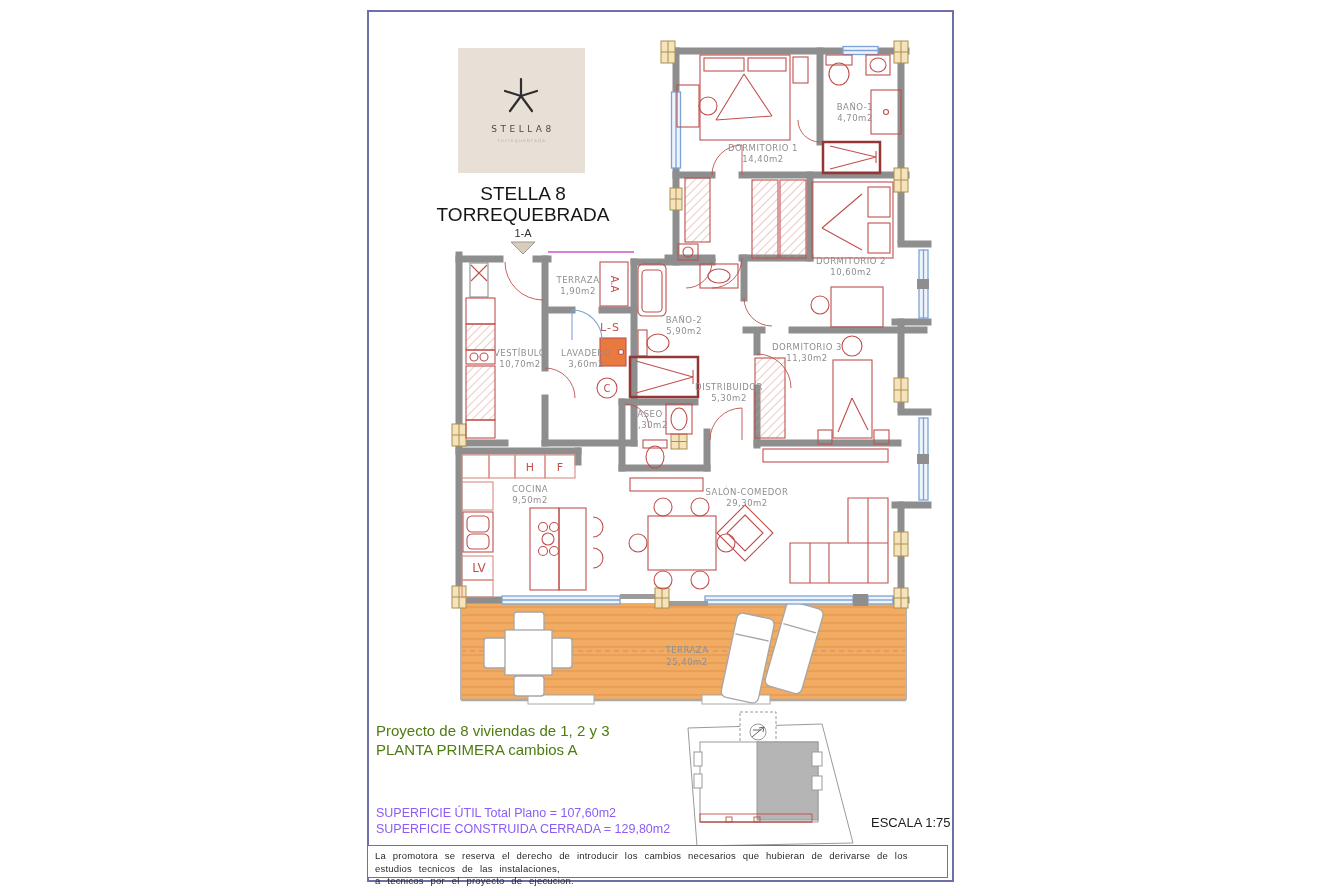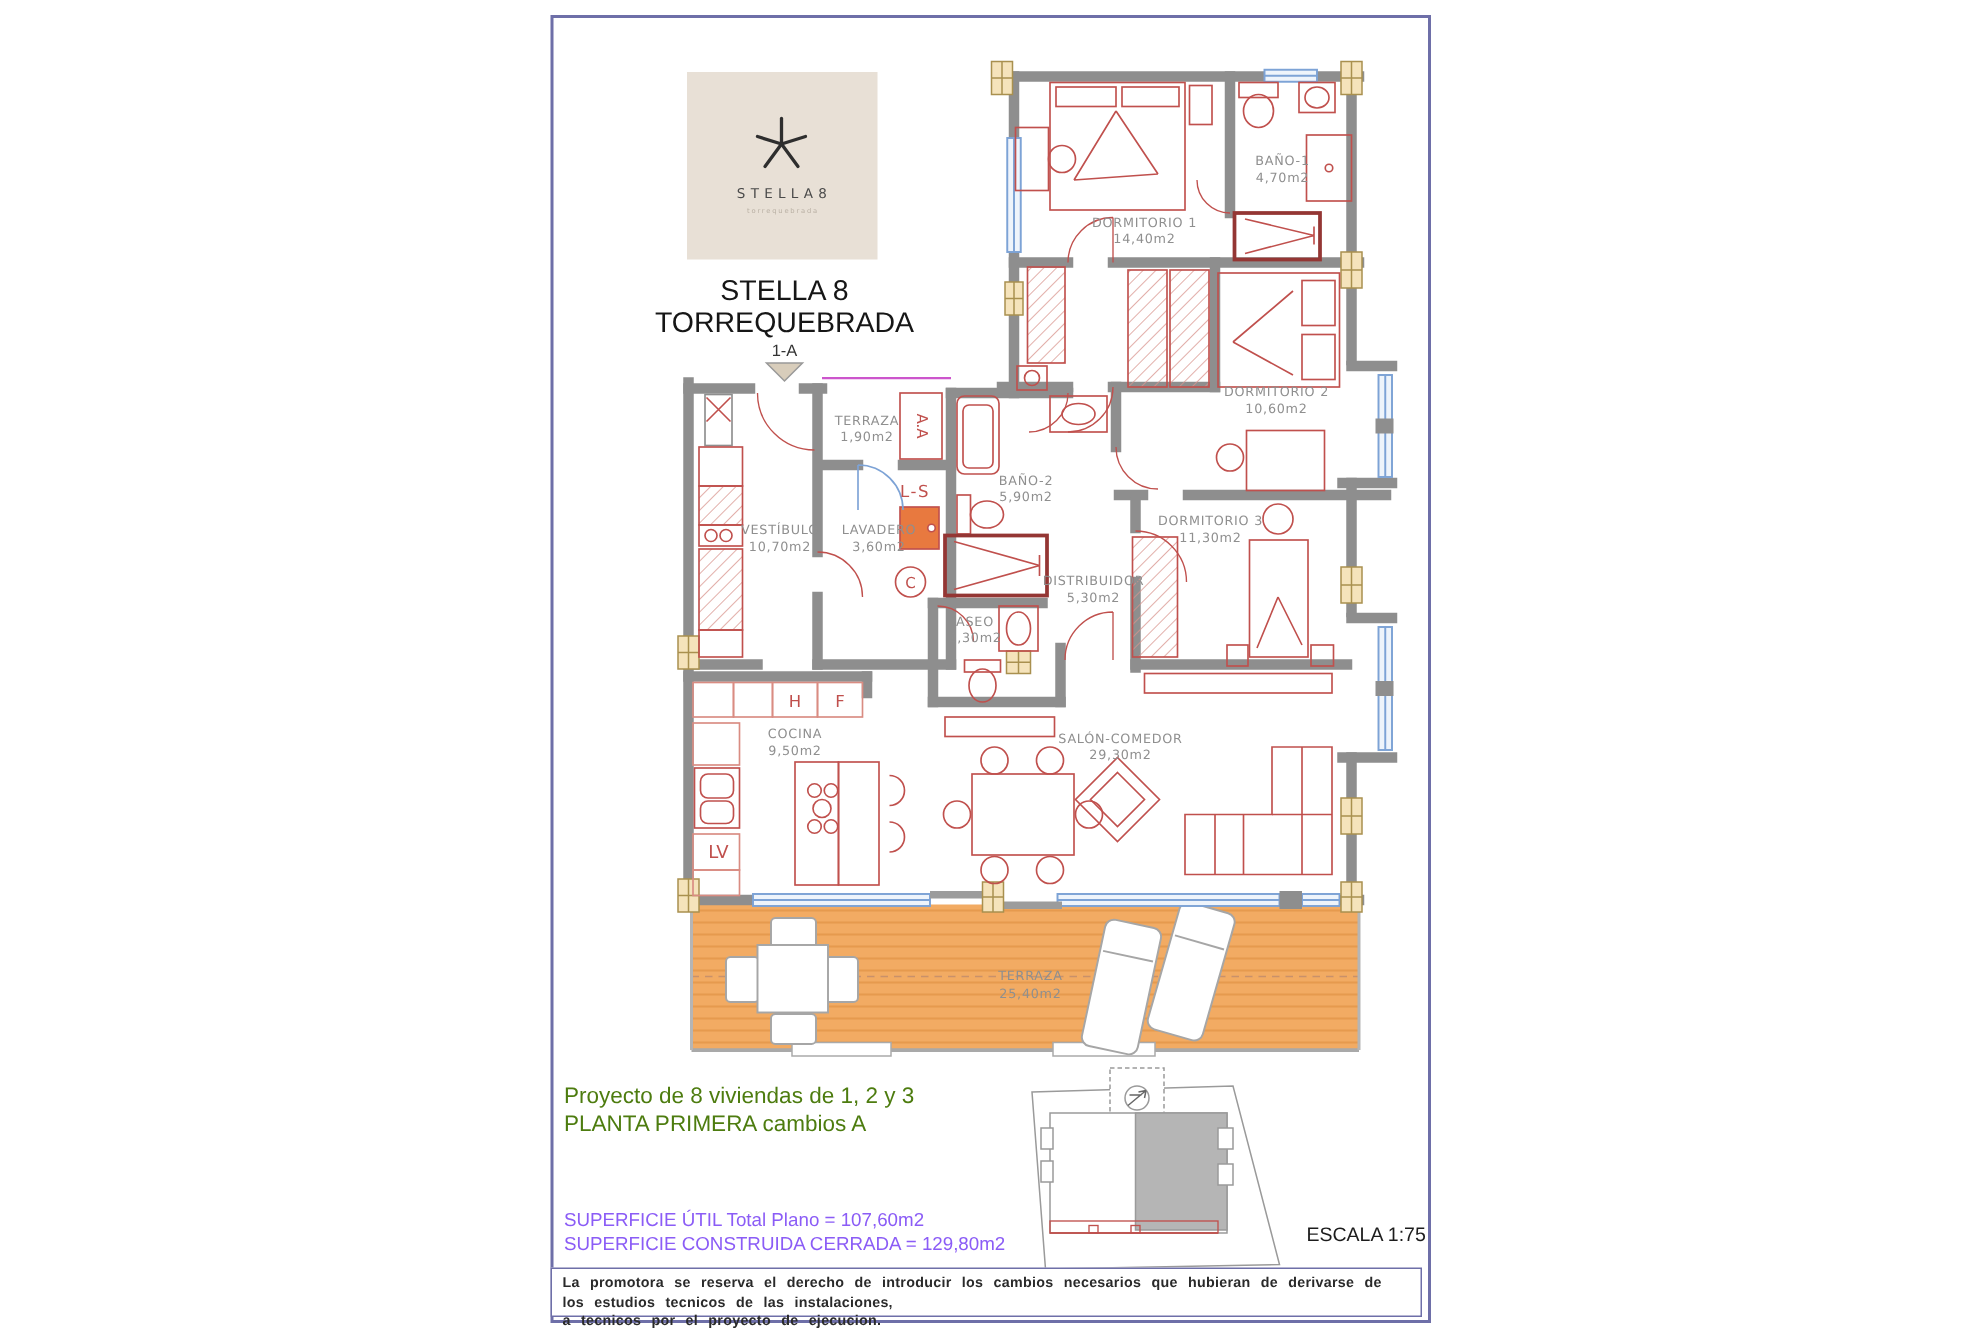--- a/index.html
+++ b/index.html
@@ -16,7 +16,7 @@
   .disclaimer{position:absolute;left:367px;top:845px;width:581px;height:33px;
               border:1.5px solid #6e6fa8;background:#fff;box-sizing:border-box;
               font-size:9.5px;line-height:12.5px;color:#2a2a2a;
-              padding:4px 6px 0 7px;word-spacing:4px;letter-spacing:0.2px;font-weight:bold;}
+              padding:4px 6px 0 7px;word-spacing:4px;letter-spacing:0.2px;}
   .svgtext{font-family:"DejaVu Sans",sans-serif;}
 </style>
 </head>

